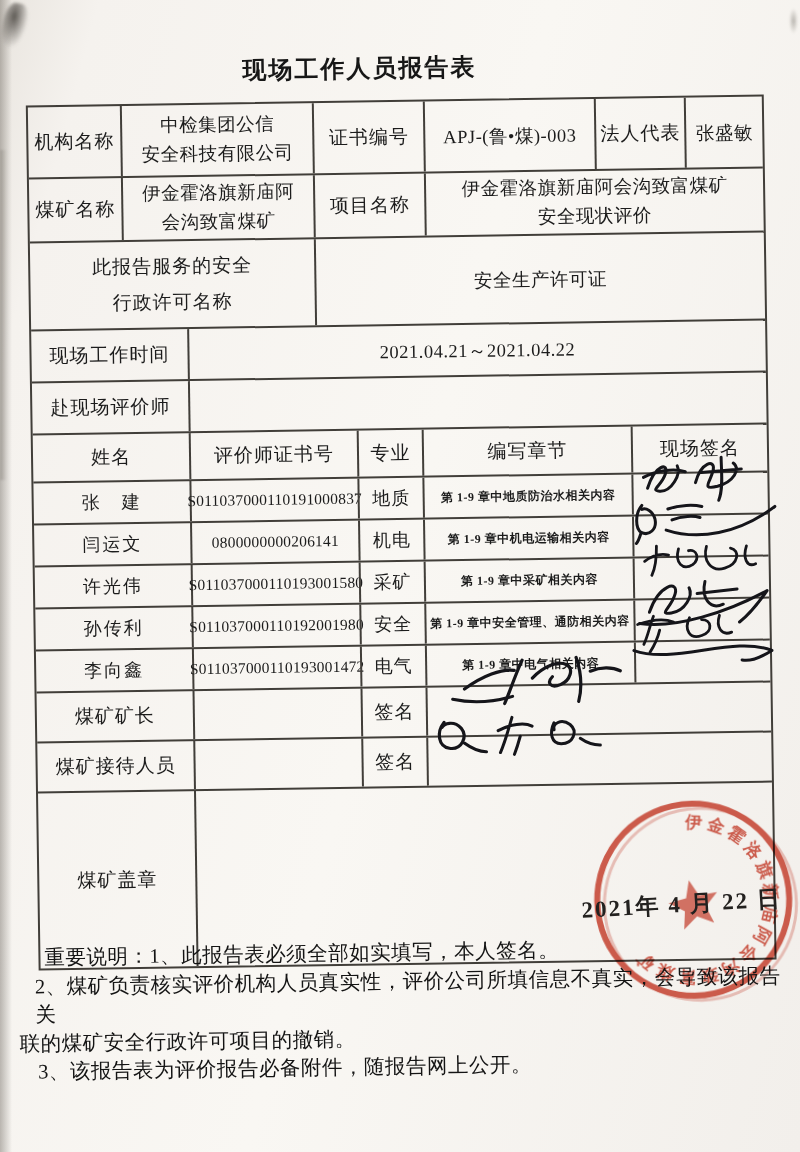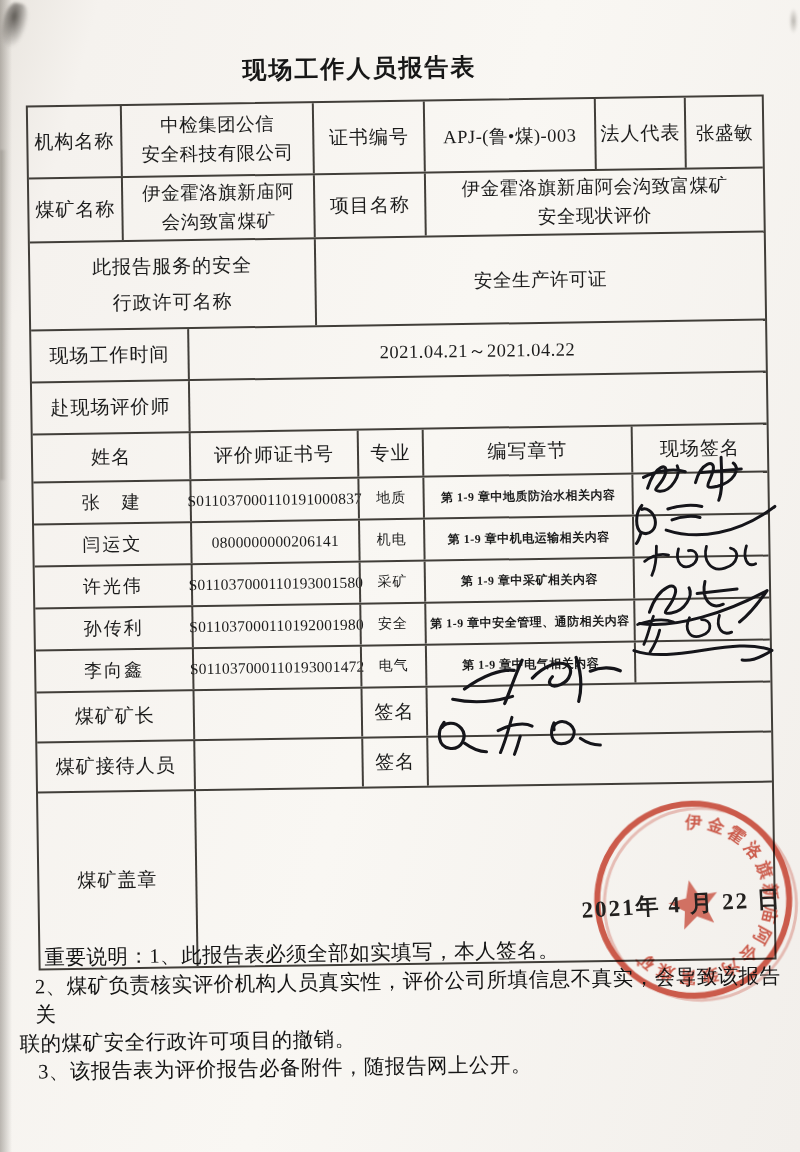--- a/index.html
+++ b/index.html
@@ -41,7 +41,7 @@
   .cert{font-size:15.5px;letter-spacing:.2px;}
   .chapter{font-size:12px;font-weight:700;letter-spacing:.5px;}
   .name{font-size:18px;letter-spacing:2px;}
-  .major{font-size:14px;letter-spacing:1px;}
+  .major{font-size:18px;letter-spacing:1px;}
   .hdr{font-size:19px;letter-spacing:1px;}
   
   .sig{position:absolute;pointer-events:none;}

